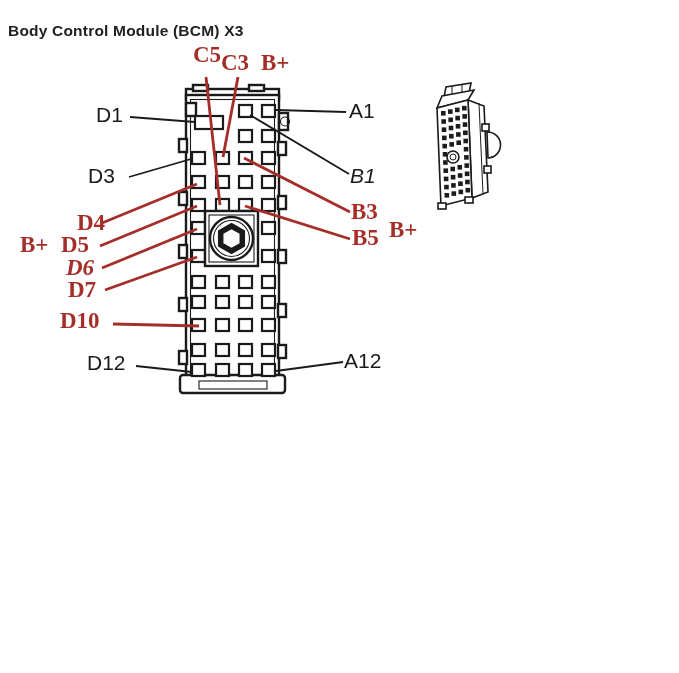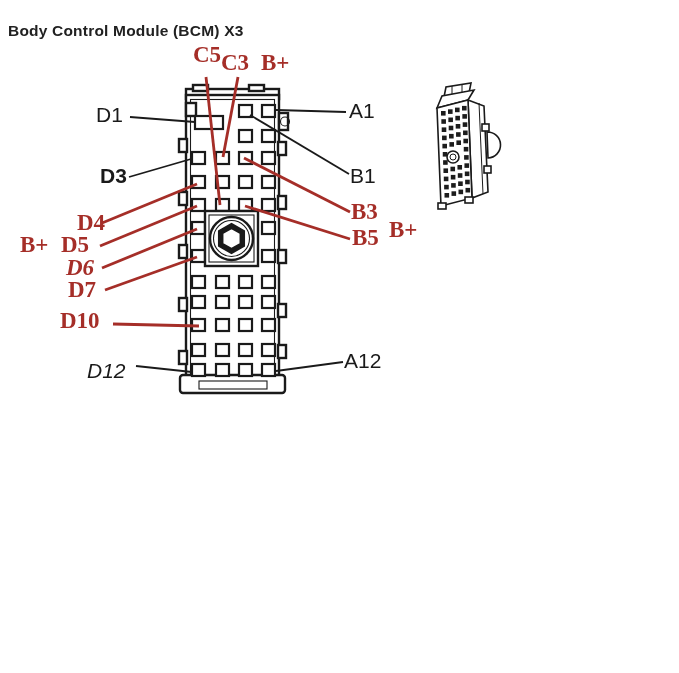--- a/index.html
+++ b/index.html
@@ -208,7 +208,7 @@
 
   <div class="callout black" style="left:96px;top:104px;">D1</div>
   <div class="callout black" style="left:349px;top:100px;">A1</div>
-  <div class="callout black" style="left:100px;top:165px;font-weight:bold;">D3</div>
+  <div class="callout black" style="left:88px;top:165px;">D3</div>
   <div class="callout black" style="left:350px;top:165px;">B1</div>
 
   <div class="callout red" style="left:65px;top:211px;margin-left:12px;">D4</div>

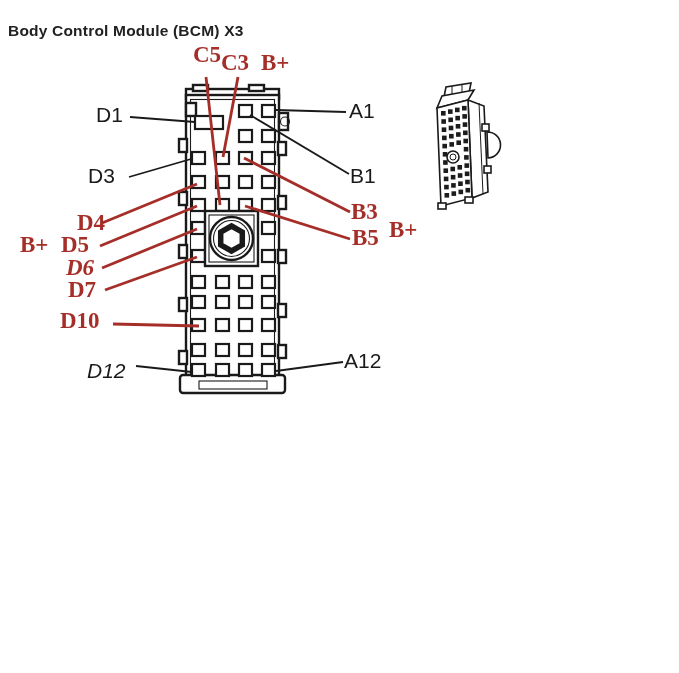--- a/index.html
+++ b/index.html
@@ -209,7 +209,7 @@
   <div class="callout black" style="left:96px;top:104px;">D1</div>
   <div class="callout black" style="left:349px;top:100px;">A1</div>
   <div class="callout black" style="left:88px;top:165px;">D3</div>
-  <div class="callout black" style="left:350px;top:165px;">B1</div>
+  <div class="callout black" style="left:350px;top:165px;font-style:italic;">B1</div>
 
   <div class="callout red" style="left:65px;top:211px;margin-left:12px;">D4</div>
   <div class="callout red" style="left:20px;top:233px;">B+</div>

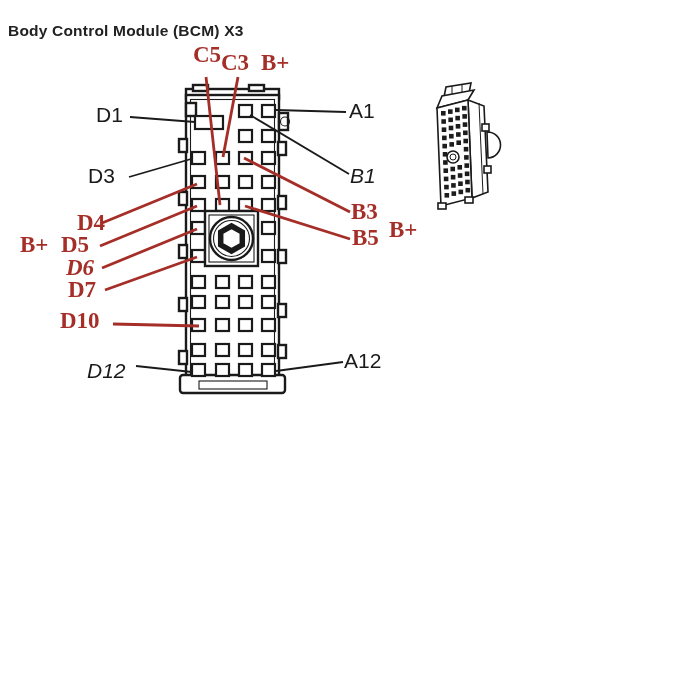--- a/index.html
+++ b/index.html
@@ -222,7 +222,7 @@
   <div class="callout red" style="left:352px;top:226px;">B5</div>
   <div class="callout red" style="left:389px;top:218px;">B+</div>
 
-  <div class="callout black" style="left:87px;top:360px;font-style:italic;">D12</div>
+  <div class="callout black" style="left:87px;top:352px;">D12</div>
   <div class="callout black" style="left:344px;top:350px;">A12</div>
 
 </div>

